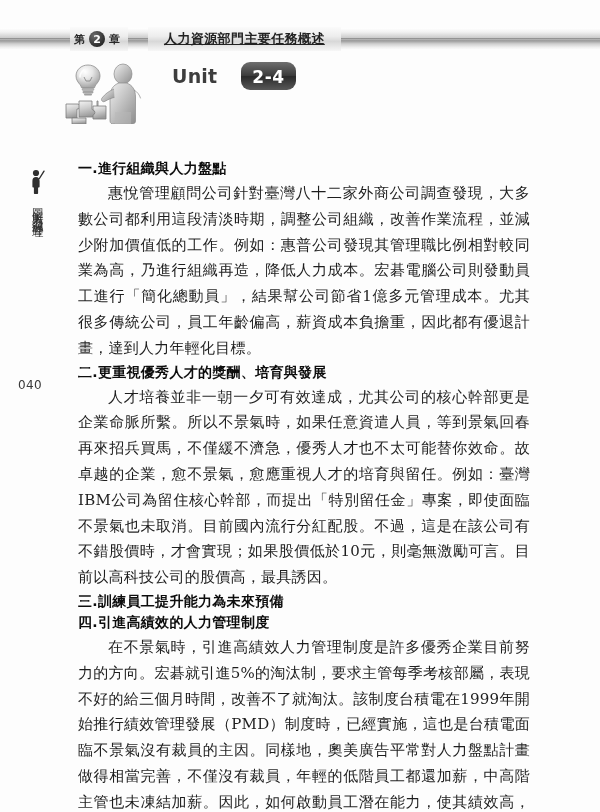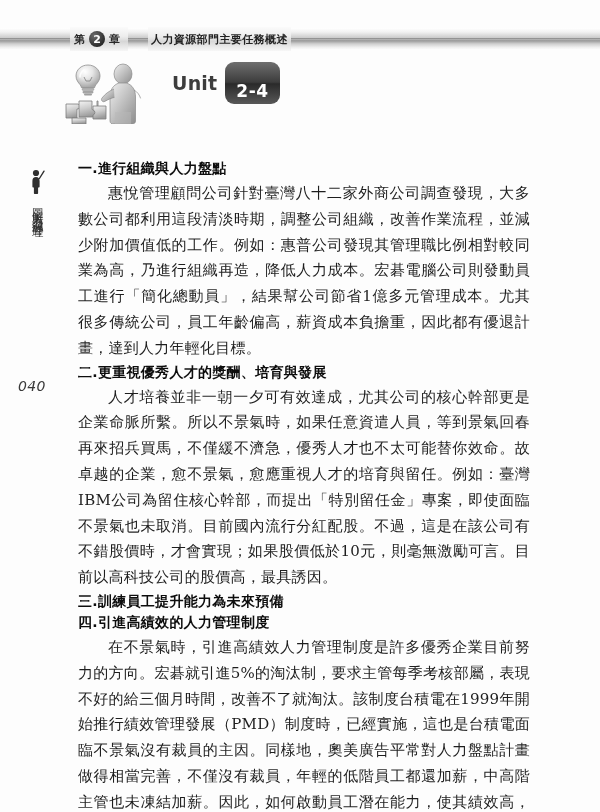--- a/index.html
+++ b/index.html
@@ -61,9 +61,9 @@
     left:148px; top:27px; height:24px;
     display:flex; align-items:center;
     z-index:4;
-    padding:0 3px;
+    padding:0 16px;
     background:linear-gradient(to bottom,#fbfbfb 0%,#ececec 40%,#d8d8d8 60%,#f7f7f7 100%);
-    font-size:11px; font-weight:bold; color:#232323; letter-spacing:.4px;
+    font-size:13px; font-weight:bold; color:#232323; letter-spacing:.4px;text-decoration:underline;
   }
 
   

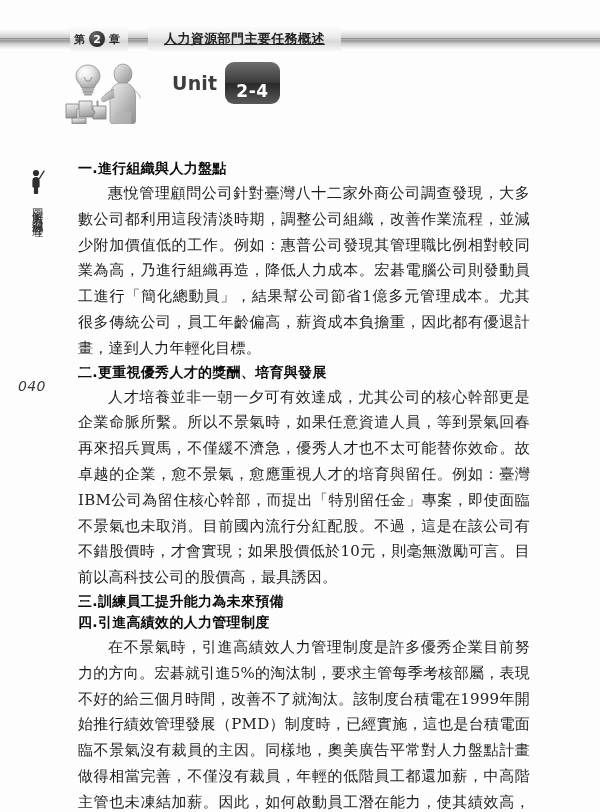--- a/index.html
+++ b/index.html
@@ -76,7 +76,7 @@
 
   .unit-line {
     position:absolute; left:110px; top:4px;
-    display:flex; align-items:center; gap:8px;
+    display:flex; align-items:center; gap:24px;
   }
   .unit-word {
     font-family:"DejaVu Sans","Liberation Sans",sans-serif;

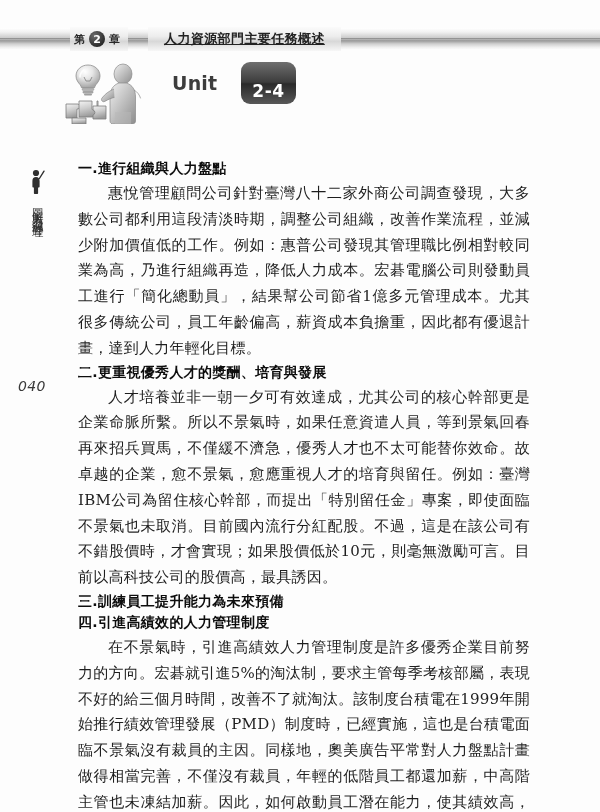--- a/index.html
+++ b/index.html
@@ -88,7 +88,7 @@
     color:#ffffff;
     font-family:"DejaVu Sans","Liberation Sans",sans-serif;
     font-size:17px; font-weight:bold;
-    padding:19px 11px 2px;
+    padding:5px 11px 2px;
     border-radius:9px;
     letter-spacing:.5px;
     line-height:1.25;

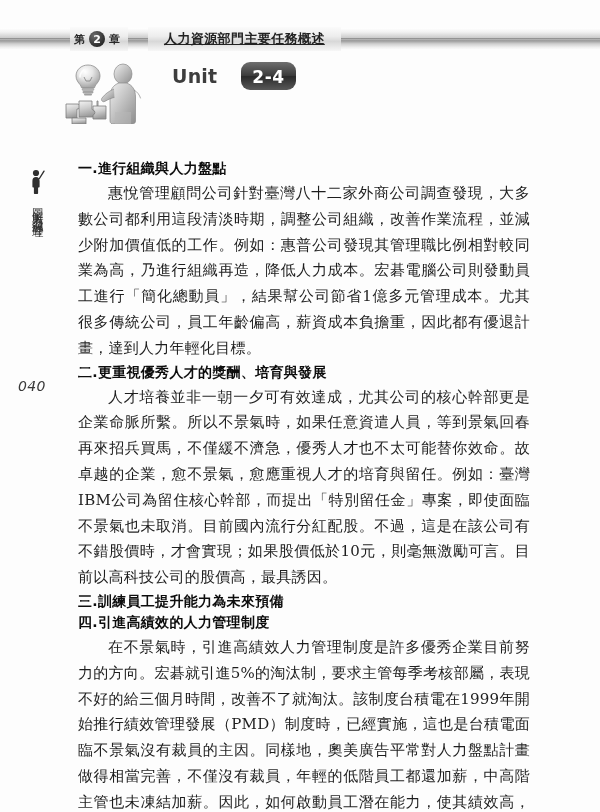--- a/index.html
+++ b/index.html
@@ -120,10 +120,9 @@
     position:absolute;
     left:18px; top:378px;
     font-family:"DejaVu Sans","Liberation Sans",sans-serif;
-    font-size:14px;
+    font-size:12px;
     color:#3a3a3a;
     letter-spacing:.4px;
-    font-style:italic;
   }
 
   

